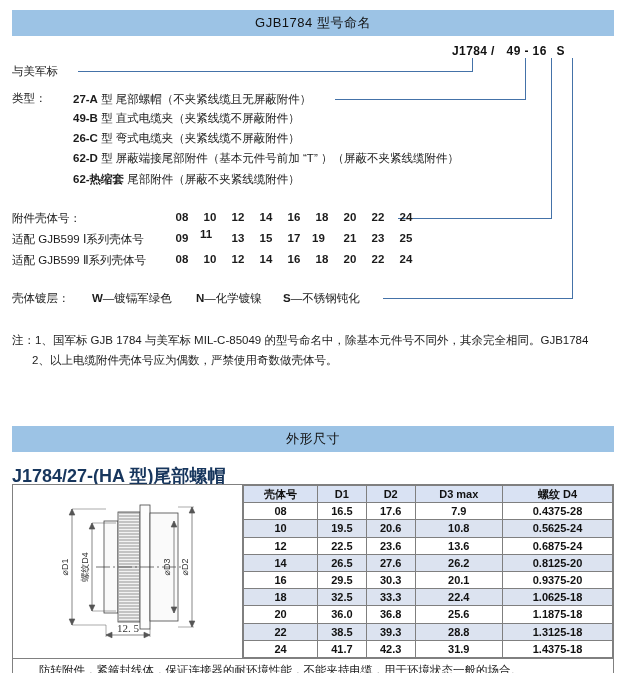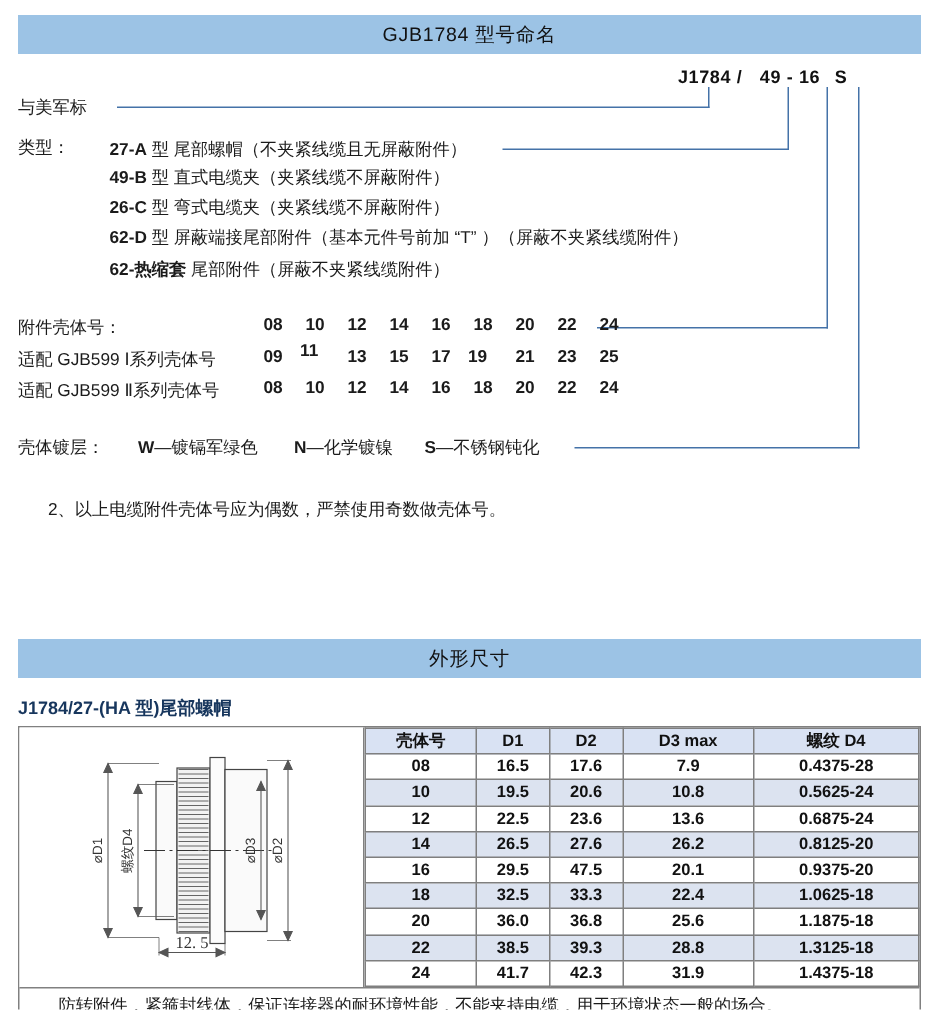--- a/index.html
+++ b/index.html
@@ -228,6 +228,7 @@
 </div>
 
 <div class="notes" style="top:330px;">
+  <p>注：1、国军标 GJB 1784 与美军标 MIL-C-85049 的型号命名中，除基本元件号不同外，其余完全相同。GJB1784</p>
   <p class="indent">2、以上电缆附件壳体号应为偶数，严禁使用奇数做壳体号。</p>
 </div>
 

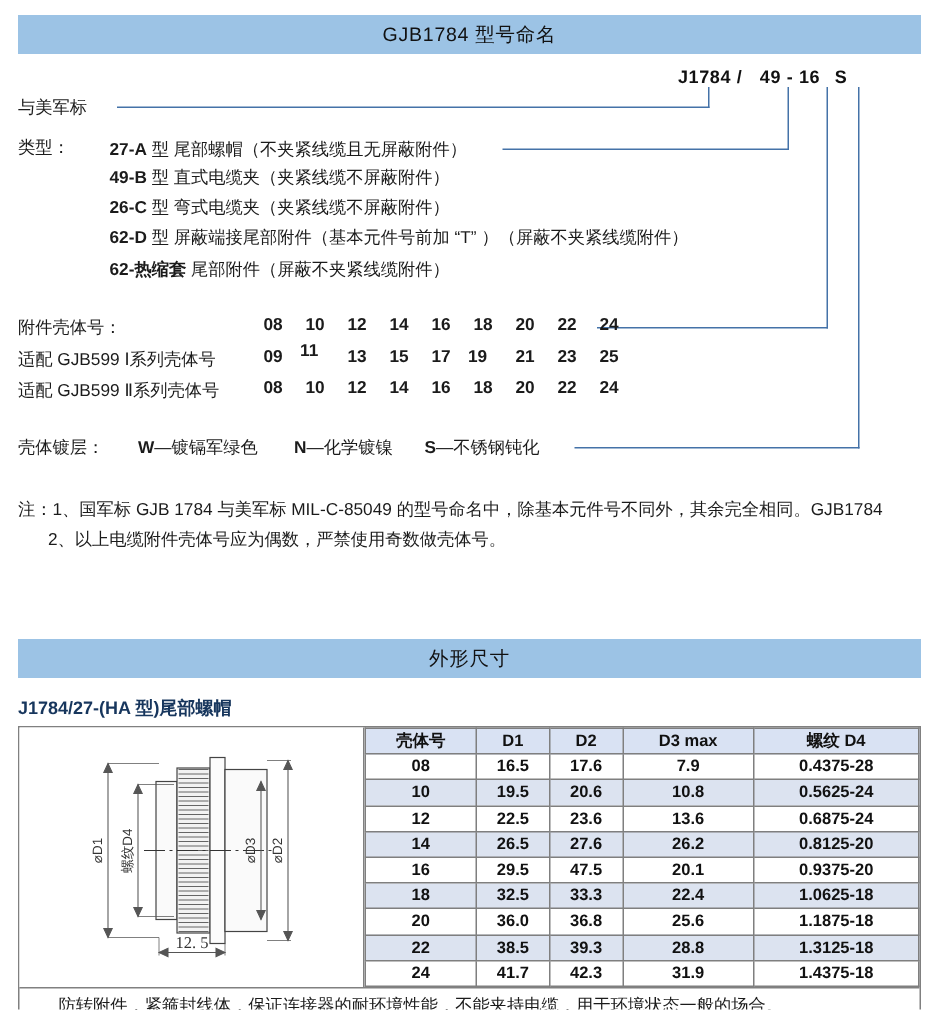--- a/index.html
+++ b/index.html
@@ -74,7 +74,7 @@
   
   .subhead {
     position: absolute;
-    font-size: 12px;
+    font-size: 18px;
     font-weight: bold;
     color: #17365D;
     white-space: nowrap;

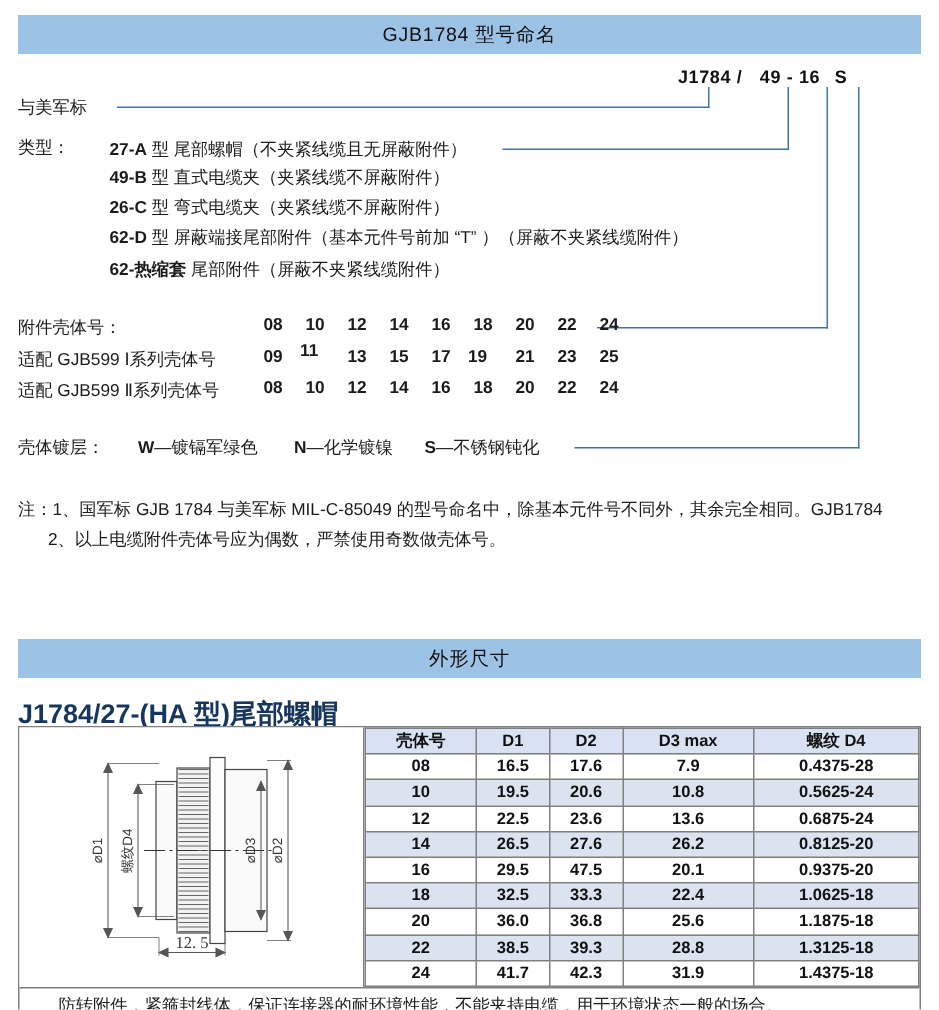--- a/index.html
+++ b/index.html
@@ -386,7 +386,7 @@
             <tr>
               <td>16</td>
               <td>29.5</td>
-              <td>47.5</td>
+              <td>30.3</td>
               <td>20.1</td>
               <td>0.9375-20</td>
             </tr>

